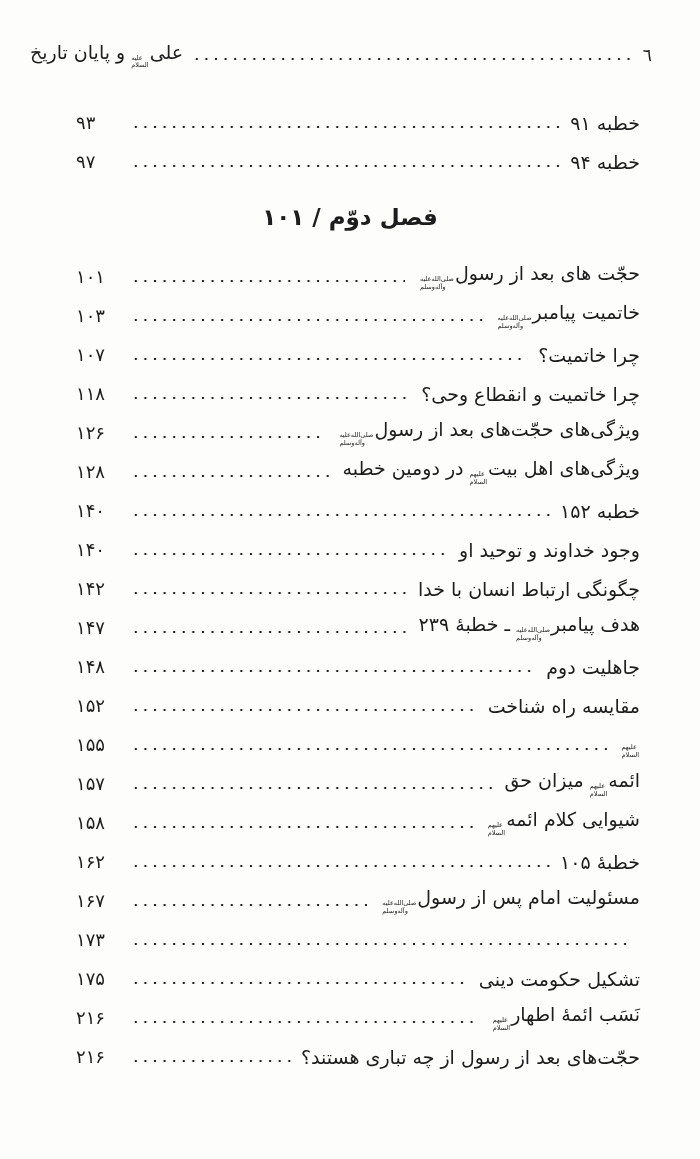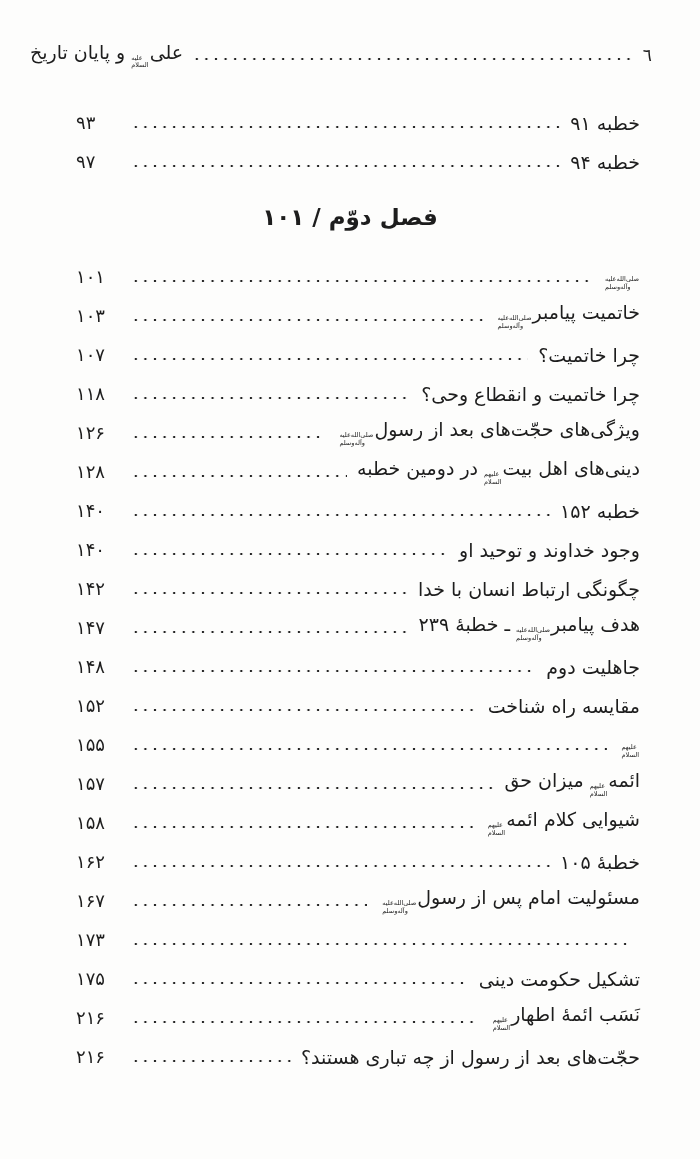--- a/index.html
+++ b/index.html
@@ -116,94 +116,94 @@
   <div class="toc main">
 
       <div class="row">
+        <span class="t"><span class="pre">حجّت های بعد از رسول</span><span class="hon">
+            <i class="ht">صلی‌الله‌علیه</i>
+            <i class="hb">وآله‌وسلم</i>
+          </span></span>
+        <span class="leader"></span>
+        <span class="num">۱۰۱</span>
+      </div>
+
+      <div class="row">
+        <span class="t"><span class="pre">خاتمیت پیامبر</span><span class="hon">
+            <i class="ht">صلی‌الله‌علیه</i>
+            <i class="hb">وآله‌وسلم</i>
+          </span></span>
+        <span class="leader"></span>
+        <span class="num">۱۰۳</span>
+      </div>
+
+      <div class="row">
+        <span class="t"><span class="pre">چرا خاتمیت؟</span></span>
+        <span class="leader"></span>
+        <span class="num">۱۰۷</span>
+      </div>
+
+      <div class="row">
+        <span class="t"><span class="pre">چرا خاتمیت و انقطاع وحی؟</span></span>
+        <span class="leader"></span>
+        <span class="num">۱۱۸</span>
+      </div>
+
+      <div class="row">
+        <span class="t"><span class="pre">ویژگی‌های حجّت‌های بعد از رسول</span><span class="hon">
+            <i class="ht">صلی‌الله‌علیه</i>
+            <i class="hb">وآله‌وسلم</i>
+          </span></span>
+        <span class="leader"></span>
+        <span class="num">۱۲۶</span>
+      </div>
+
+      <div class="row">
+        <span class="t"><span class="pre">دینی‌های اهل بیت</span><span class="hon">
+            <i class="ht">علیهم</i>
+            <i class="hb">السلام</i>
+          </span><span class="post">در دومین خطبه</span></span>
+        <span class="leader"></span>
+        <span class="num">۱۲۸</span>
+      </div>
+
+      <div class="row">
+        <span class="t"><span class="pre">خطبه ۱۵۲</span></span>
+        <span class="leader"></span>
+        <span class="num">۱۴۰</span>
+      </div>
+
+      <div class="row">
+        <span class="t"><span class="pre">وجود خداوند و توحید او</span></span>
+        <span class="leader"></span>
+        <span class="num">۱۴۰</span>
+      </div>
+
+      <div class="row">
+        <span class="t"><span class="pre">چگونگی ارتباط انسان با خدا</span></span>
+        <span class="leader"></span>
+        <span class="num">۱۴۲</span>
+      </div>
+
+      <div class="row">
+        <span class="t"><span class="pre">هدف پیامبر</span><span class="hon">
+            <i class="ht">صلی‌الله‌علیه</i>
+            <i class="hb">وآله‌وسلم</i>
+          </span><span class="post">ـ خطبهٔ ۲۳۹</span></span>
+        <span class="leader"></span>
+        <span class="num">۱۴۷</span>
+      </div>
+
+      <div class="row">
+        <span class="t"><span class="pre">جاهلیت دوم</span></span>
+        <span class="leader"></span>
+        <span class="num">۱۴۸</span>
+      </div>
+
+      <div class="row">
+        <span class="t"><span class="pre">مقایسه راه شناخت</span></span>
+        <span class="leader"></span>
+        <span class="num">۱۵۲</span>
+      </div>
+
+      <div class="row">
         <span class="t"><span class="hon">
-            <i class="ht">صلی‌الله‌علیه</i>
-            <i class="hb">وآله‌وسلم</i>
-          </span></span>
-        <span class="leader"></span>
-        <span class="num">۱۰۱</span>
-      </div>
-
-      <div class="row">
-        <span class="t"><span class="pre">خاتمیت پیامبر</span><span class="hon">
-            <i class="ht">صلی‌الله‌علیه</i>
-            <i class="hb">وآله‌وسلم</i>
-          </span></span>
-        <span class="leader"></span>
-        <span class="num">۱۰۳</span>
-      </div>
-
-      <div class="row">
-        <span class="t"><span class="pre">چرا خاتمیت؟</span></span>
-        <span class="leader"></span>
-        <span class="num">۱۰۷</span>
-      </div>
-
-      <div class="row">
-        <span class="t"><span class="pre">چرا خاتمیت و انقطاع وحی؟</span></span>
-        <span class="leader"></span>
-        <span class="num">۱۱۸</span>
-      </div>
-
-      <div class="row">
-        <span class="t"><span class="pre">ویژگی‌های حجّت‌های بعد از رسول</span><span class="hon">
-            <i class="ht">صلی‌الله‌علیه</i>
-            <i class="hb">وآله‌وسلم</i>
-          </span></span>
-        <span class="leader"></span>
-        <span class="num">۱۲۶</span>
-      </div>
-
-      <div class="row">
-        <span class="t"><span class="pre">دینی‌های اهل بیت</span><span class="hon">
-            <i class="ht">علیهم</i>
-            <i class="hb">السلام</i>
-          </span><span class="post">در دومین خطبه</span></span>
-        <span class="leader"></span>
-        <span class="num">۱۲۸</span>
-      </div>
-
-      <div class="row">
-        <span class="t"><span class="pre">خطبه ۱۵۲</span></span>
-        <span class="leader"></span>
-        <span class="num">۱۴۰</span>
-      </div>
-
-      <div class="row">
-        <span class="t"><span class="pre">وجود خداوند و توحید او</span></span>
-        <span class="leader"></span>
-        <span class="num">۱۴۰</span>
-      </div>
-
-      <div class="row">
-        <span class="t"><span class="pre">چگونگی ارتباط انسان با خدا</span></span>
-        <span class="leader"></span>
-        <span class="num">۱۴۲</span>
-      </div>
-
-      <div class="row">
-        <span class="t"><span class="pre">هدف پیامبر</span><span class="hon">
-            <i class="ht">صلی‌الله‌علیه</i>
-            <i class="hb">وآله‌وسلم</i>
-          </span><span class="post">ـ خطبهٔ ۲۳۹</span></span>
-        <span class="leader"></span>
-        <span class="num">۱۴۷</span>
-      </div>
-
-      <div class="row">
-        <span class="t"><span class="pre">جاهلیت دوم</span></span>
-        <span class="leader"></span>
-        <span class="num">۱۴۸</span>
-      </div>
-
-      <div class="row">
-        <span class="t"><span class="pre">مقایسه راه شناخت</span></span>
-        <span class="leader"></span>
-        <span class="num">۱۵۲</span>
-      </div>
-
-      <div class="row">
-        <span class="t"><span class="hon">
             <i class="ht">علیهم</i>
             <i class="hb">السلام</i>
           </span></span>

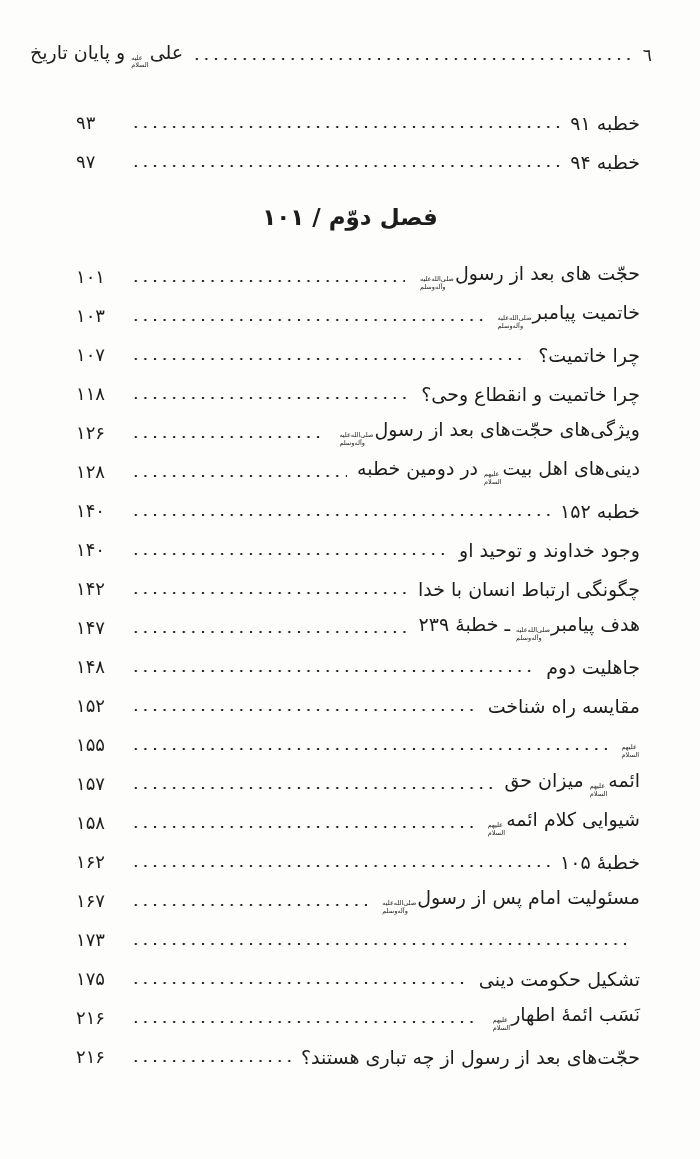--- a/index.html
+++ b/index.html
@@ -155,7 +155,7 @@
       </div>
 
       <div class="row">
-        <span class="t"><span class="pre">دینی‌های اهل بیت</span><span class="hon">
+        <span class="t"><span class="pre">ویژگی‌های اهل بیت</span><span class="hon">
             <i class="ht">علیهم</i>
             <i class="hb">السلام</i>
           </span><span class="post">در دومین خطبه</span></span>

